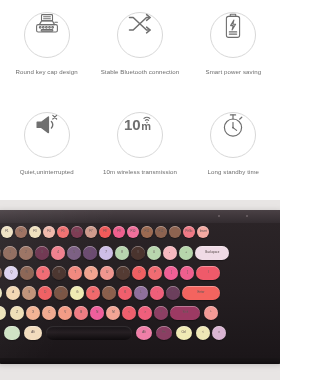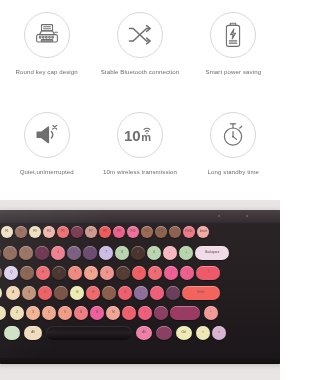--- a/index.html
+++ b/index.html
@@ -23,7 +23,7 @@
   .circle{
     width:44px;height:44px;border-radius:50%;
     border:1px solid #d8d8d8;
-    display:flex;align-items:center;justify-content:center;
+    display:flex;justify-content:center;
     background:#fff;
   }
   .circle svg{display:block;}

